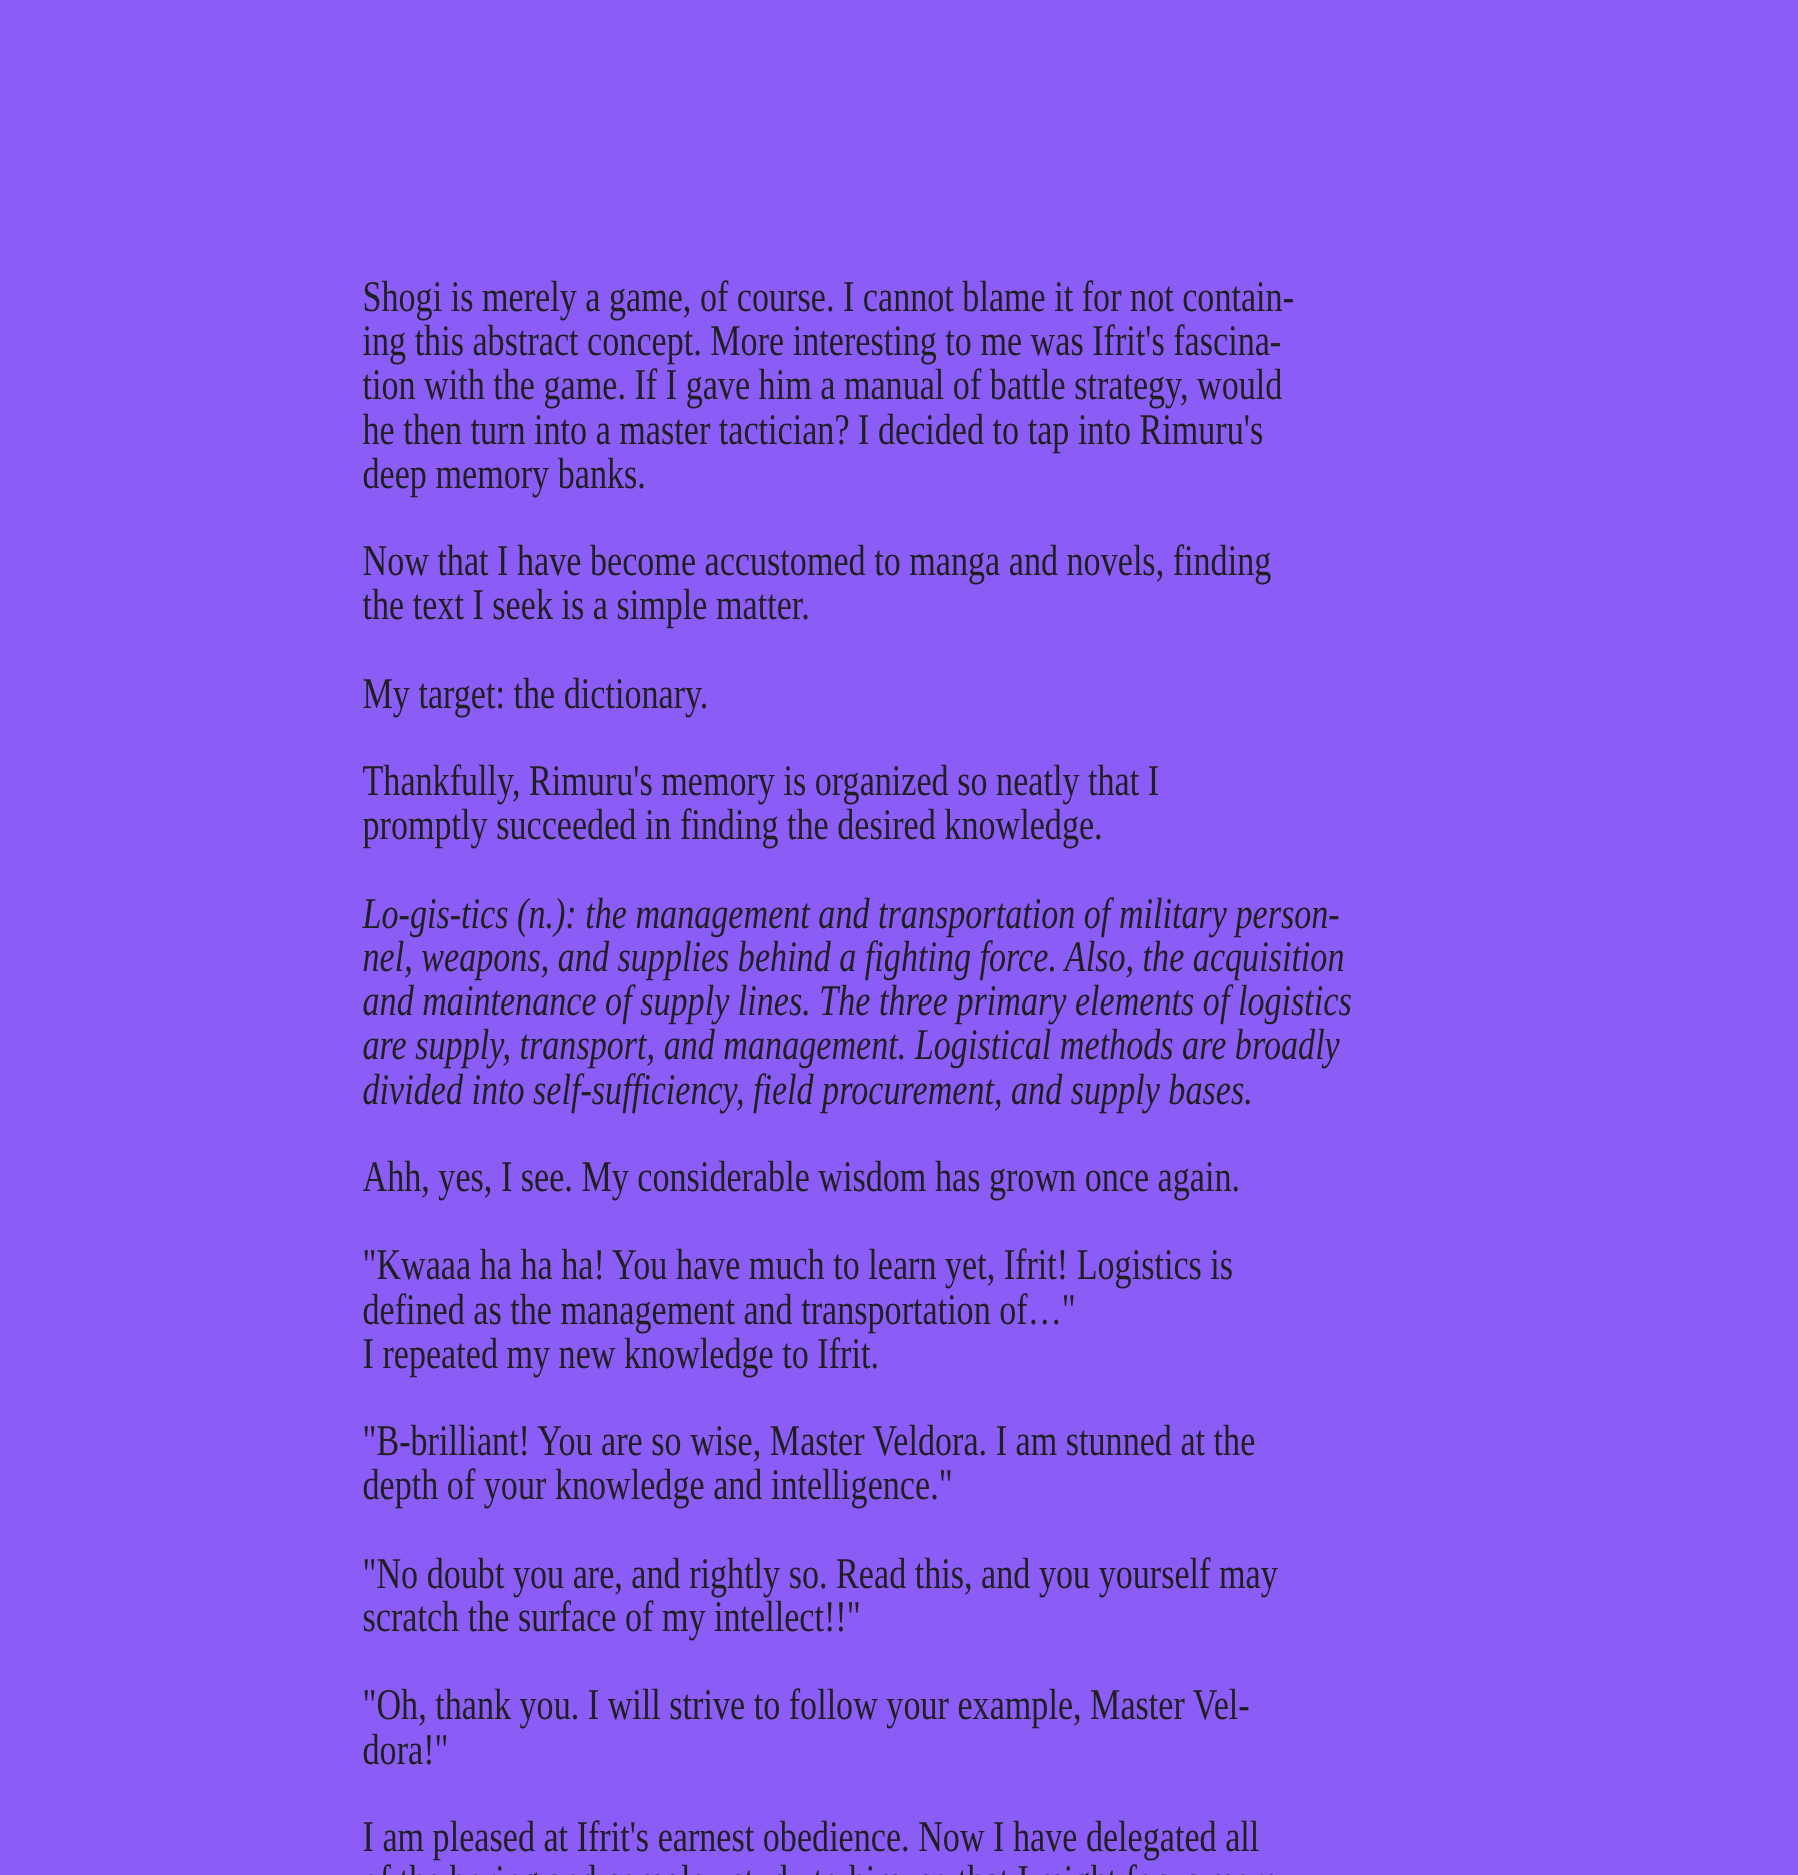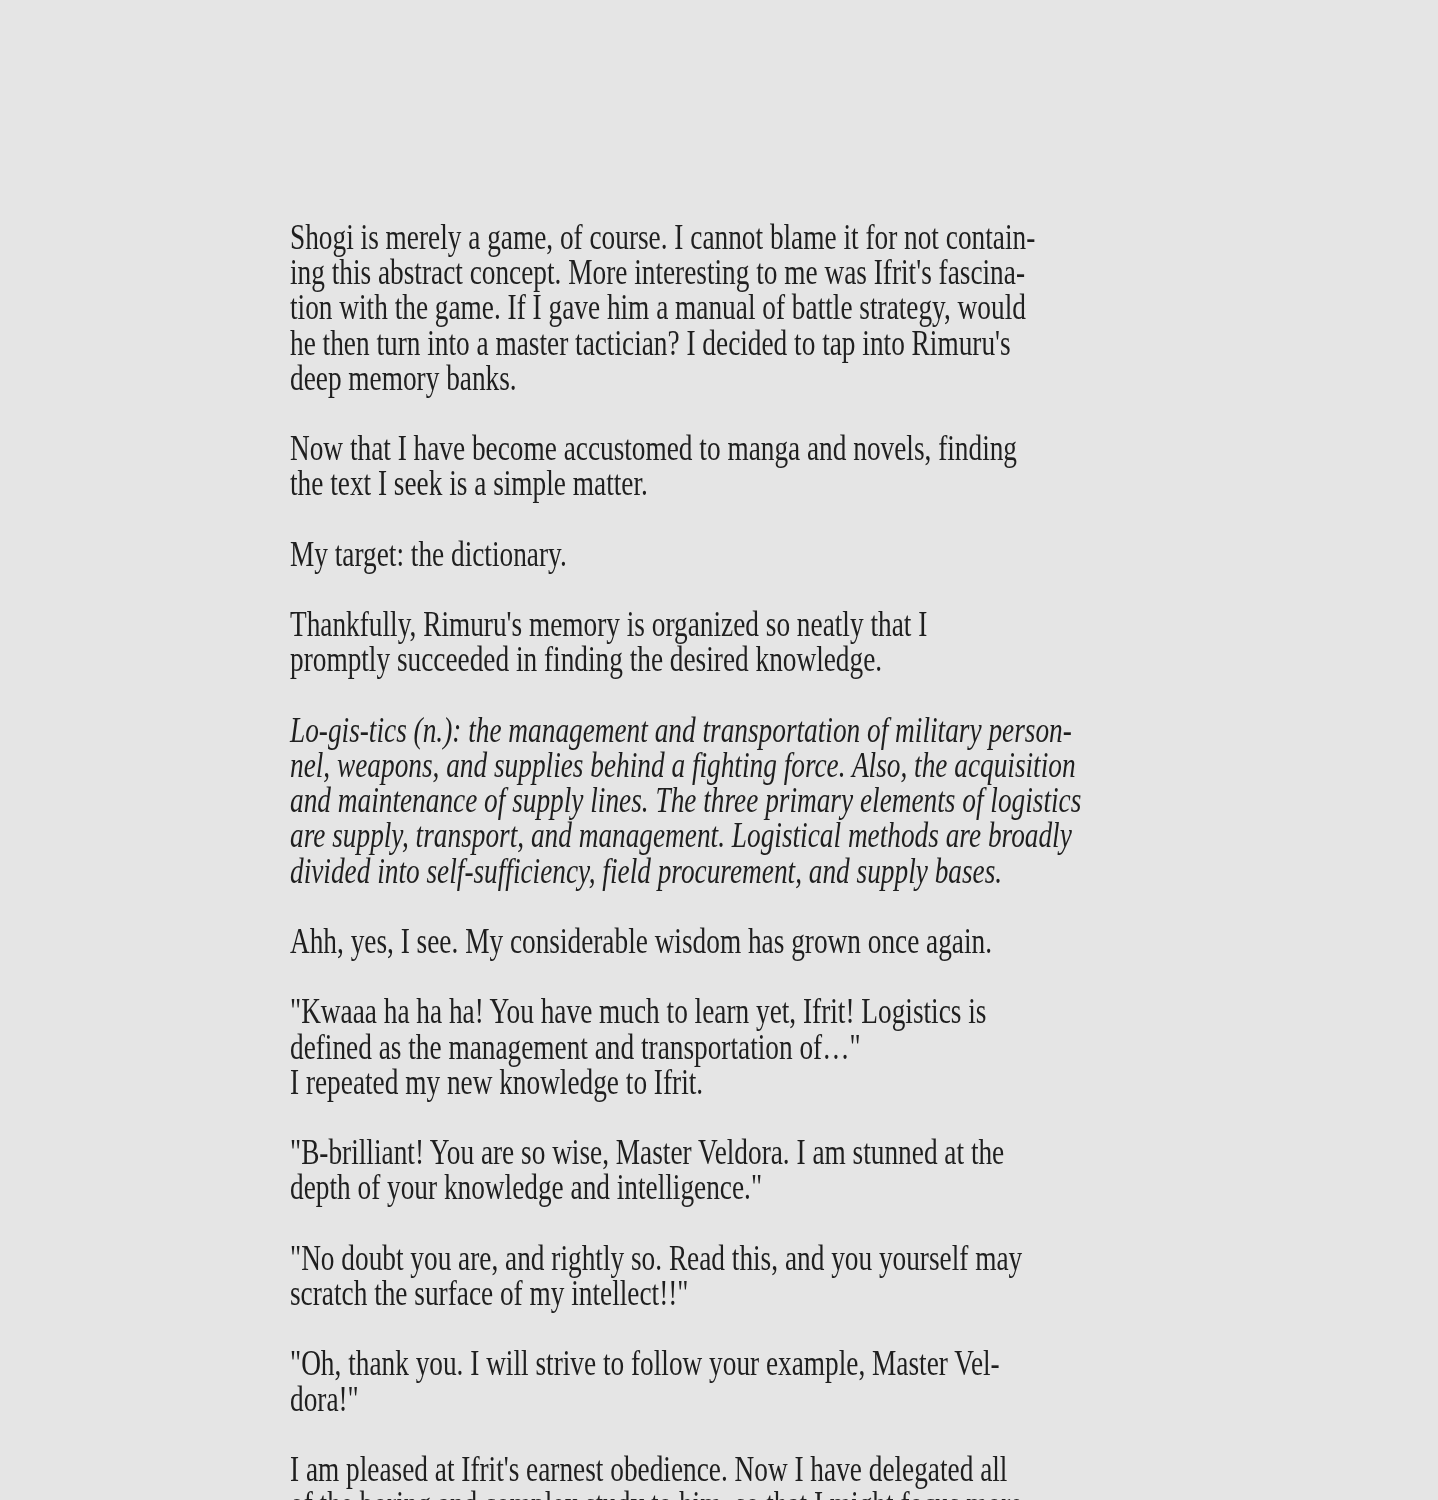--- a/index.html
+++ b/index.html
@@ -17,7 +17,7 @@
   .page {
     position: absolute;
     inset: 0;
-    background: #e5e5e5;
+    background: #8b5cf6;
   }
   .text-col {
     position: absolute;

